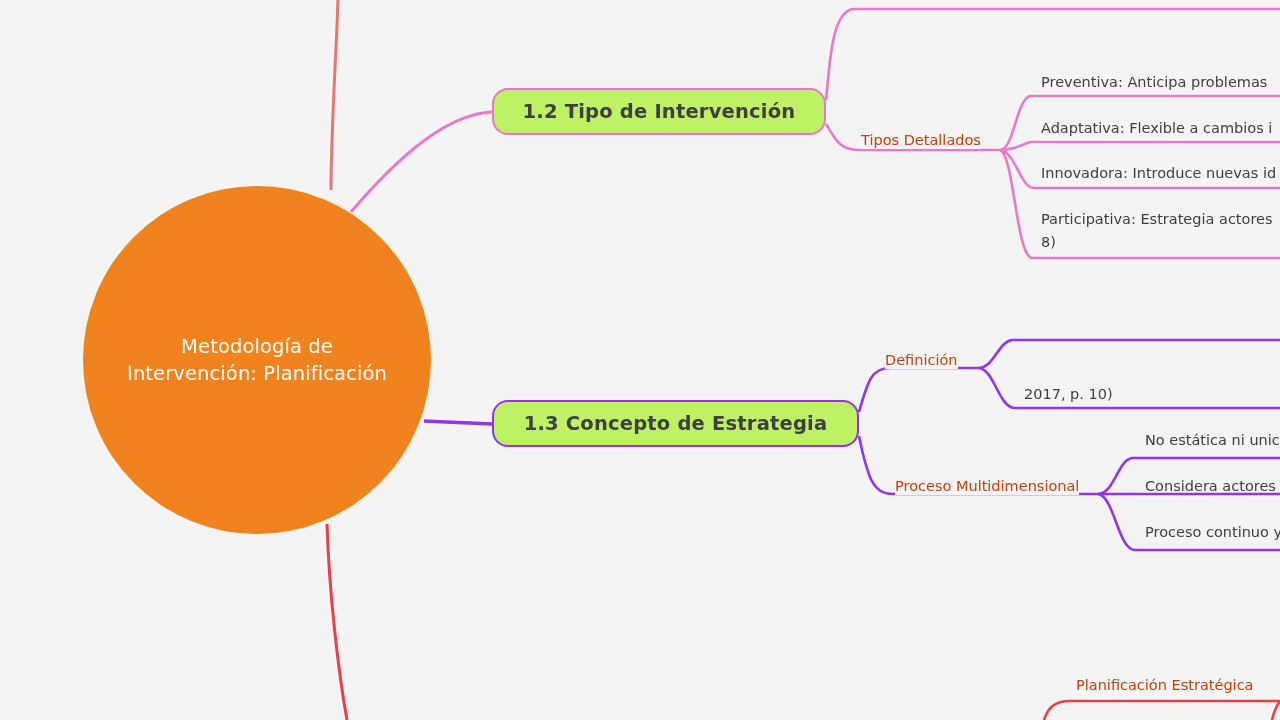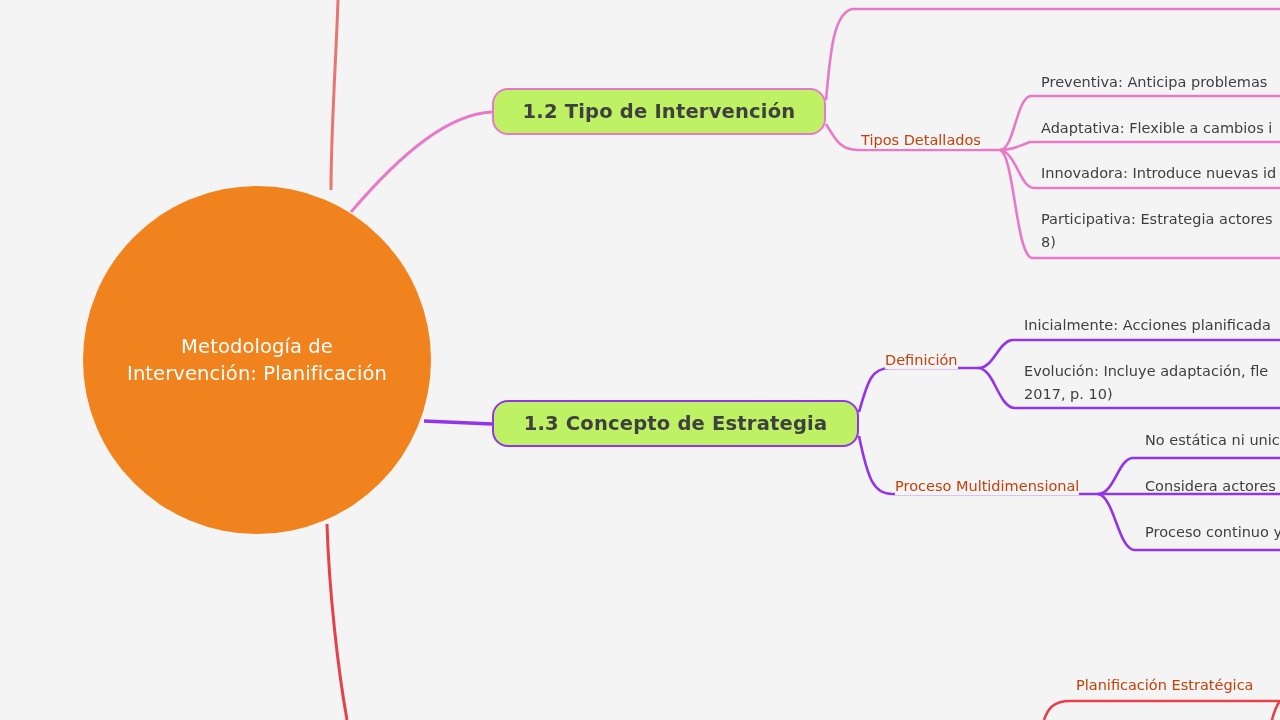--- a/index.html
+++ b/index.html
@@ -178,7 +178,6 @@
     <span>8)</span>
   </div>
 
-  <div class="leaf" style="left:1024px; top:314px;">Inicialmente: Acciones planificada</div>
 
   <div class="leaf" style="left:1024px; top:360px;">
     <span>Evolución: Incluye adaptación, fle</span><br>

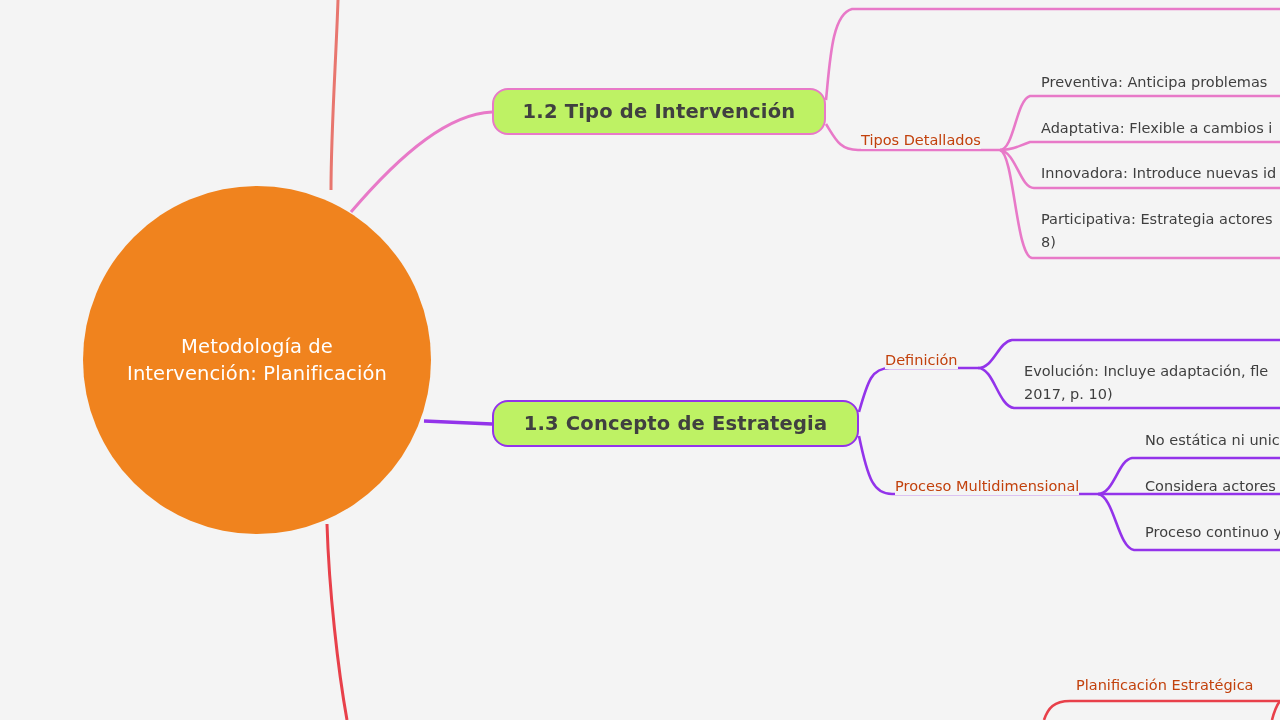--- a/index.html
+++ b/index.html
@@ -180,7 +180,7 @@
 
 
   <div class="leaf" style="left:1024px; top:360px;">
-    <span>Evolución: Incluye adaptación, fle</span><br>
+    <br>
     <span>2017, p. 10)</span>
   </div>
 

